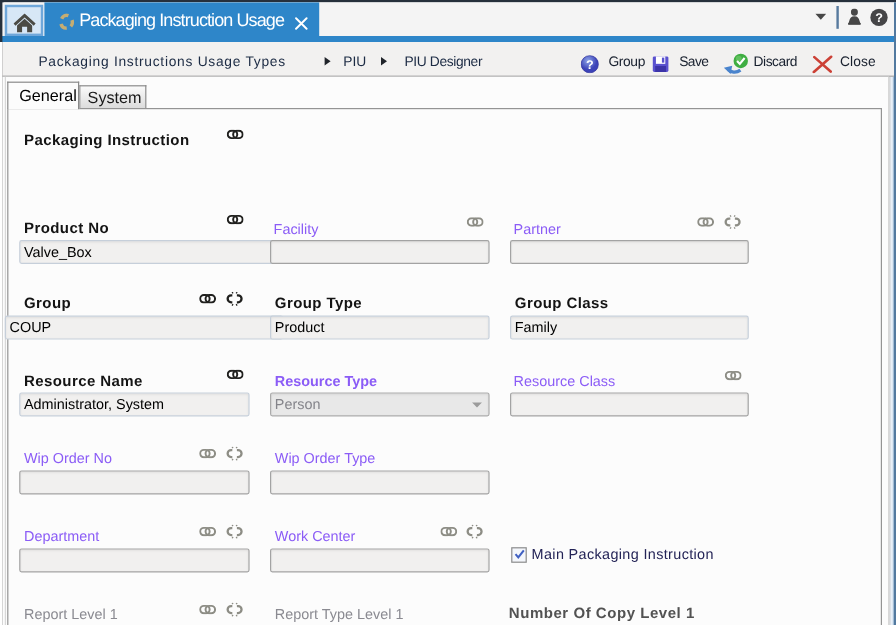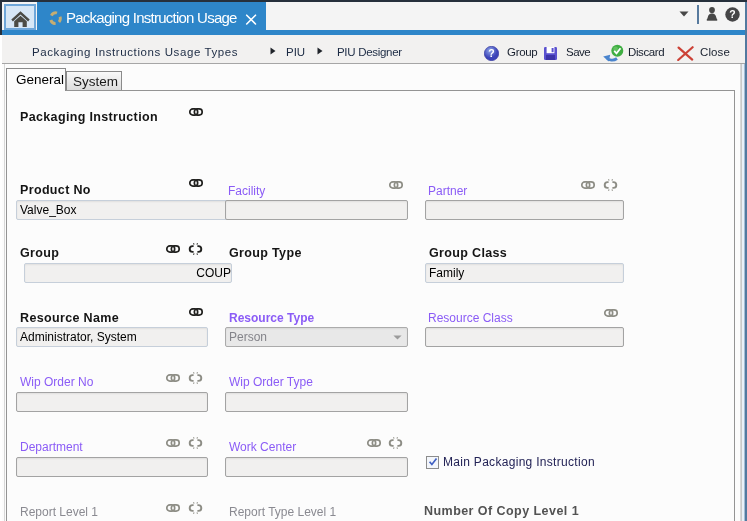--- a/index.html
+++ b/index.html
@@ -174,7 +174,7 @@
         <path d="M5.4,0.4 L6.2,1.5 M9.6,0.4 L8.8,1.5 M5.4,11.6 L6.2,10.5 M9.6,11.6 L8.8,10.5" stroke="#20201e" stroke-width="1.1"></path>
       </svg>
     </div>
-  <div class="inp lite" style="left:24px;top:263px;width:208px;text-align:right;">COUP</div>
+  <div class="inp lite" style="left:4px;top:263px;width:232px;">COUP</div>
 
   <div class="bl" style="left:229px;top:246px;">Group Type</div>
 

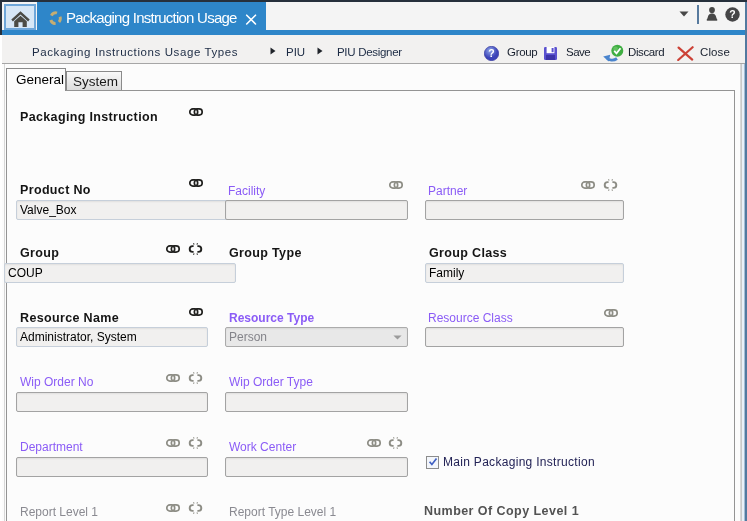--- a/index.html
+++ b/index.html
@@ -177,6 +177,7 @@
   <div class="inp lite" style="left:4px;top:263px;width:232px;">COUP</div>
 
   <div class="bl" style="left:229px;top:246px;">Group Type</div>
+  <div class="inp lite" style="left:225px;top:263px;width:183px;">Product</div>
 
   <div class="bl" style="left:429px;top:246px;">Group Class</div>
   <div class="inp lite" style="left:425px;top:263px;width:199px;">Family</div>

